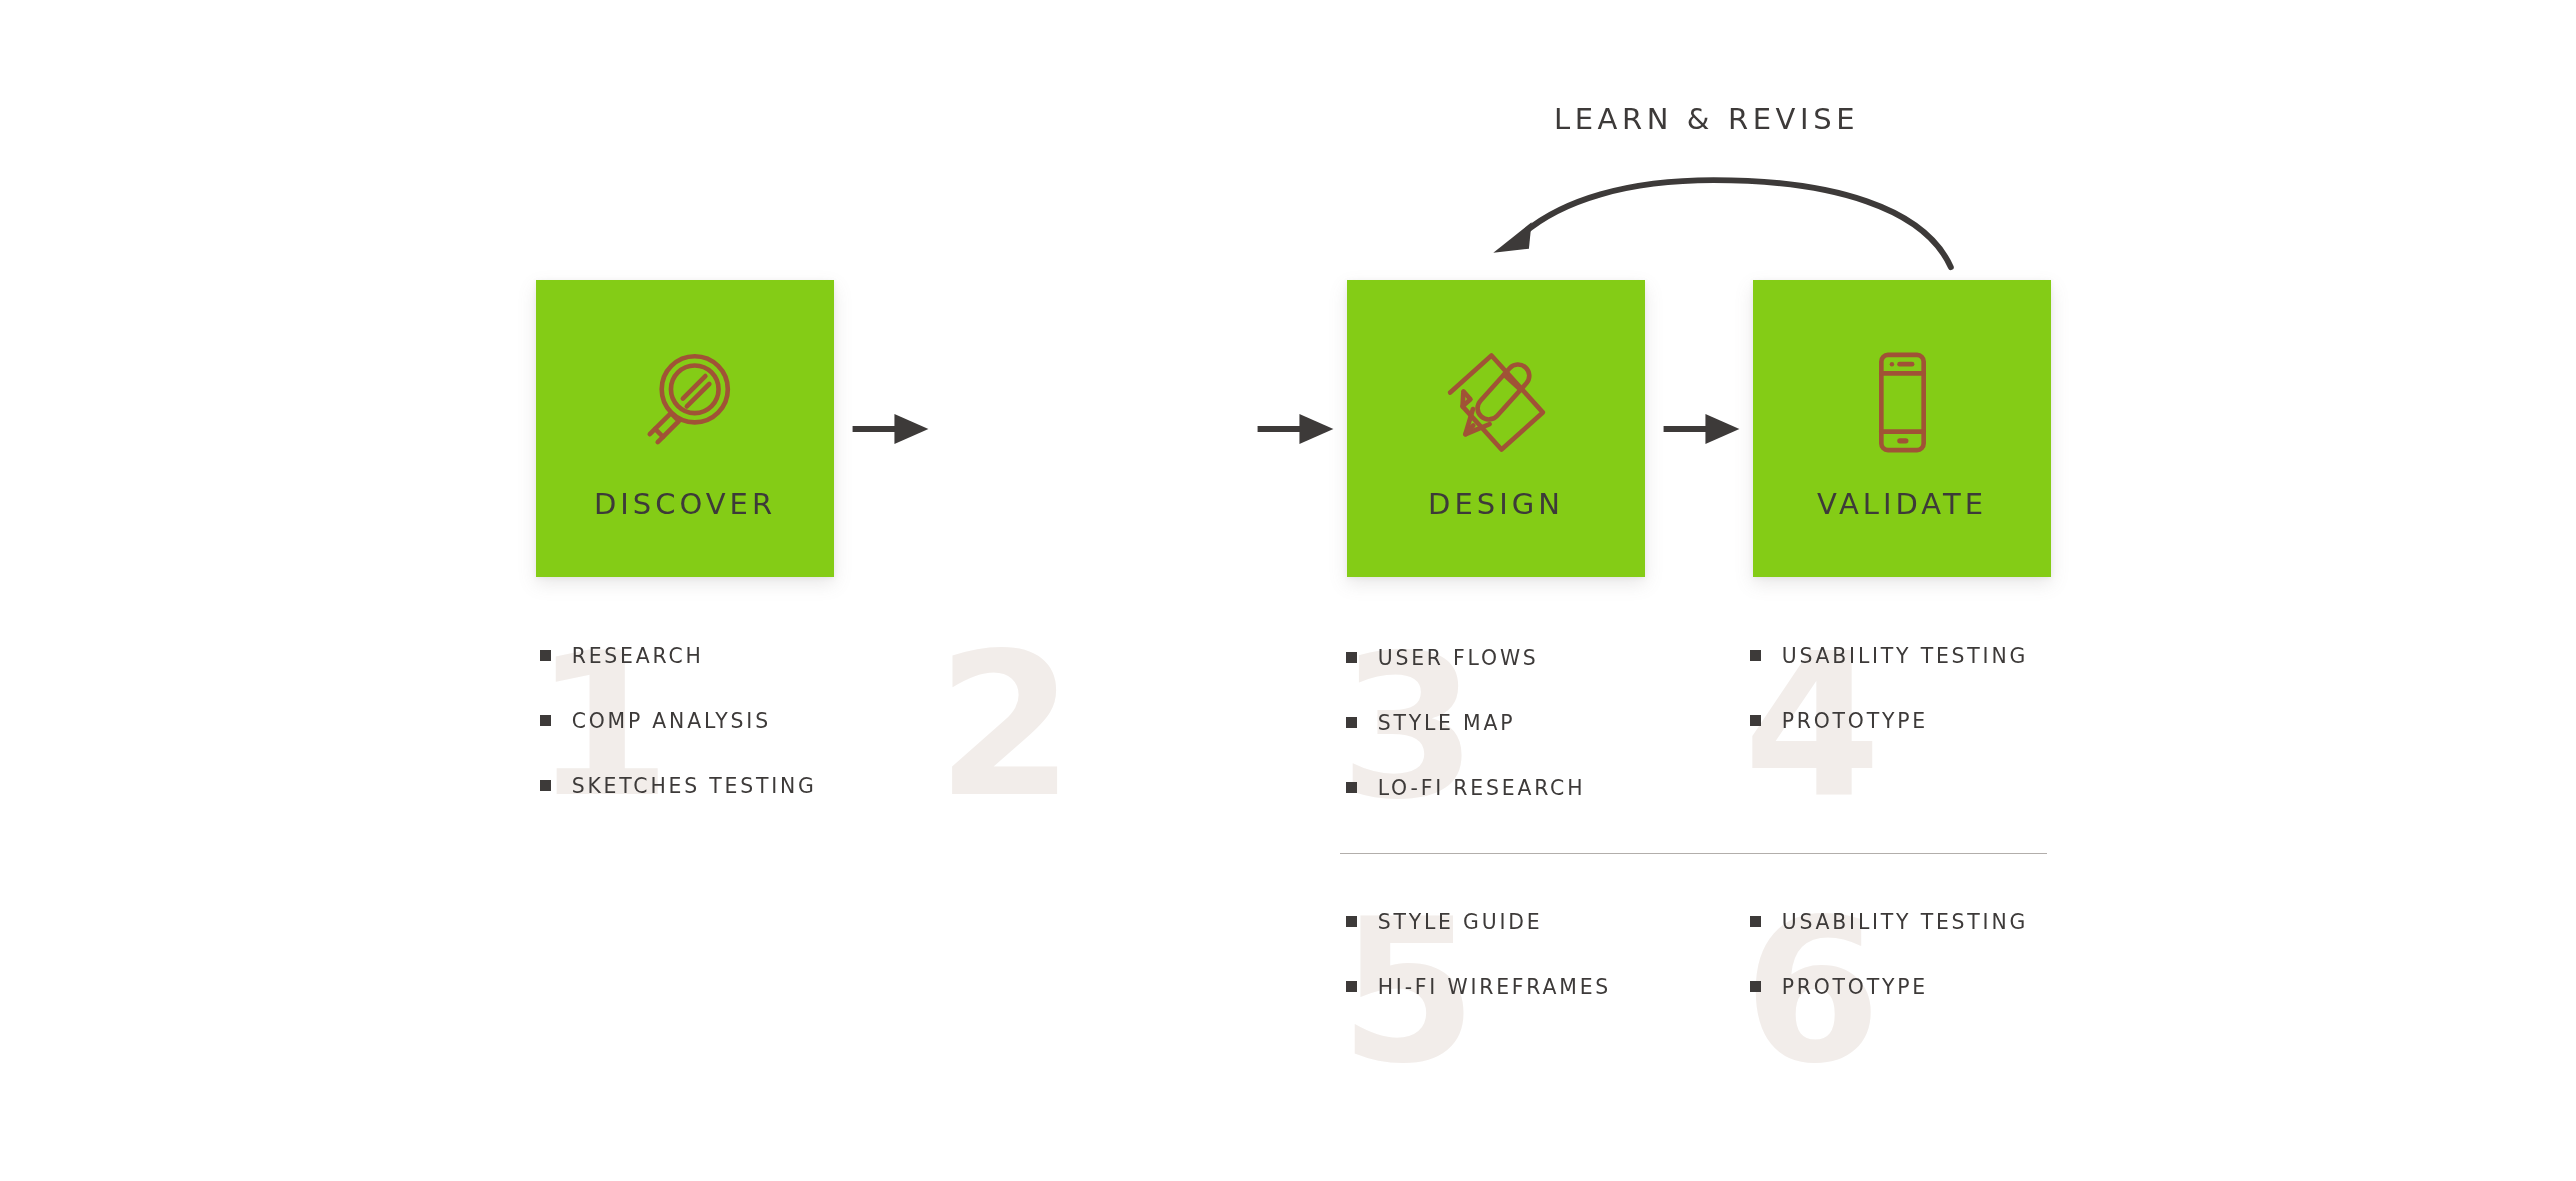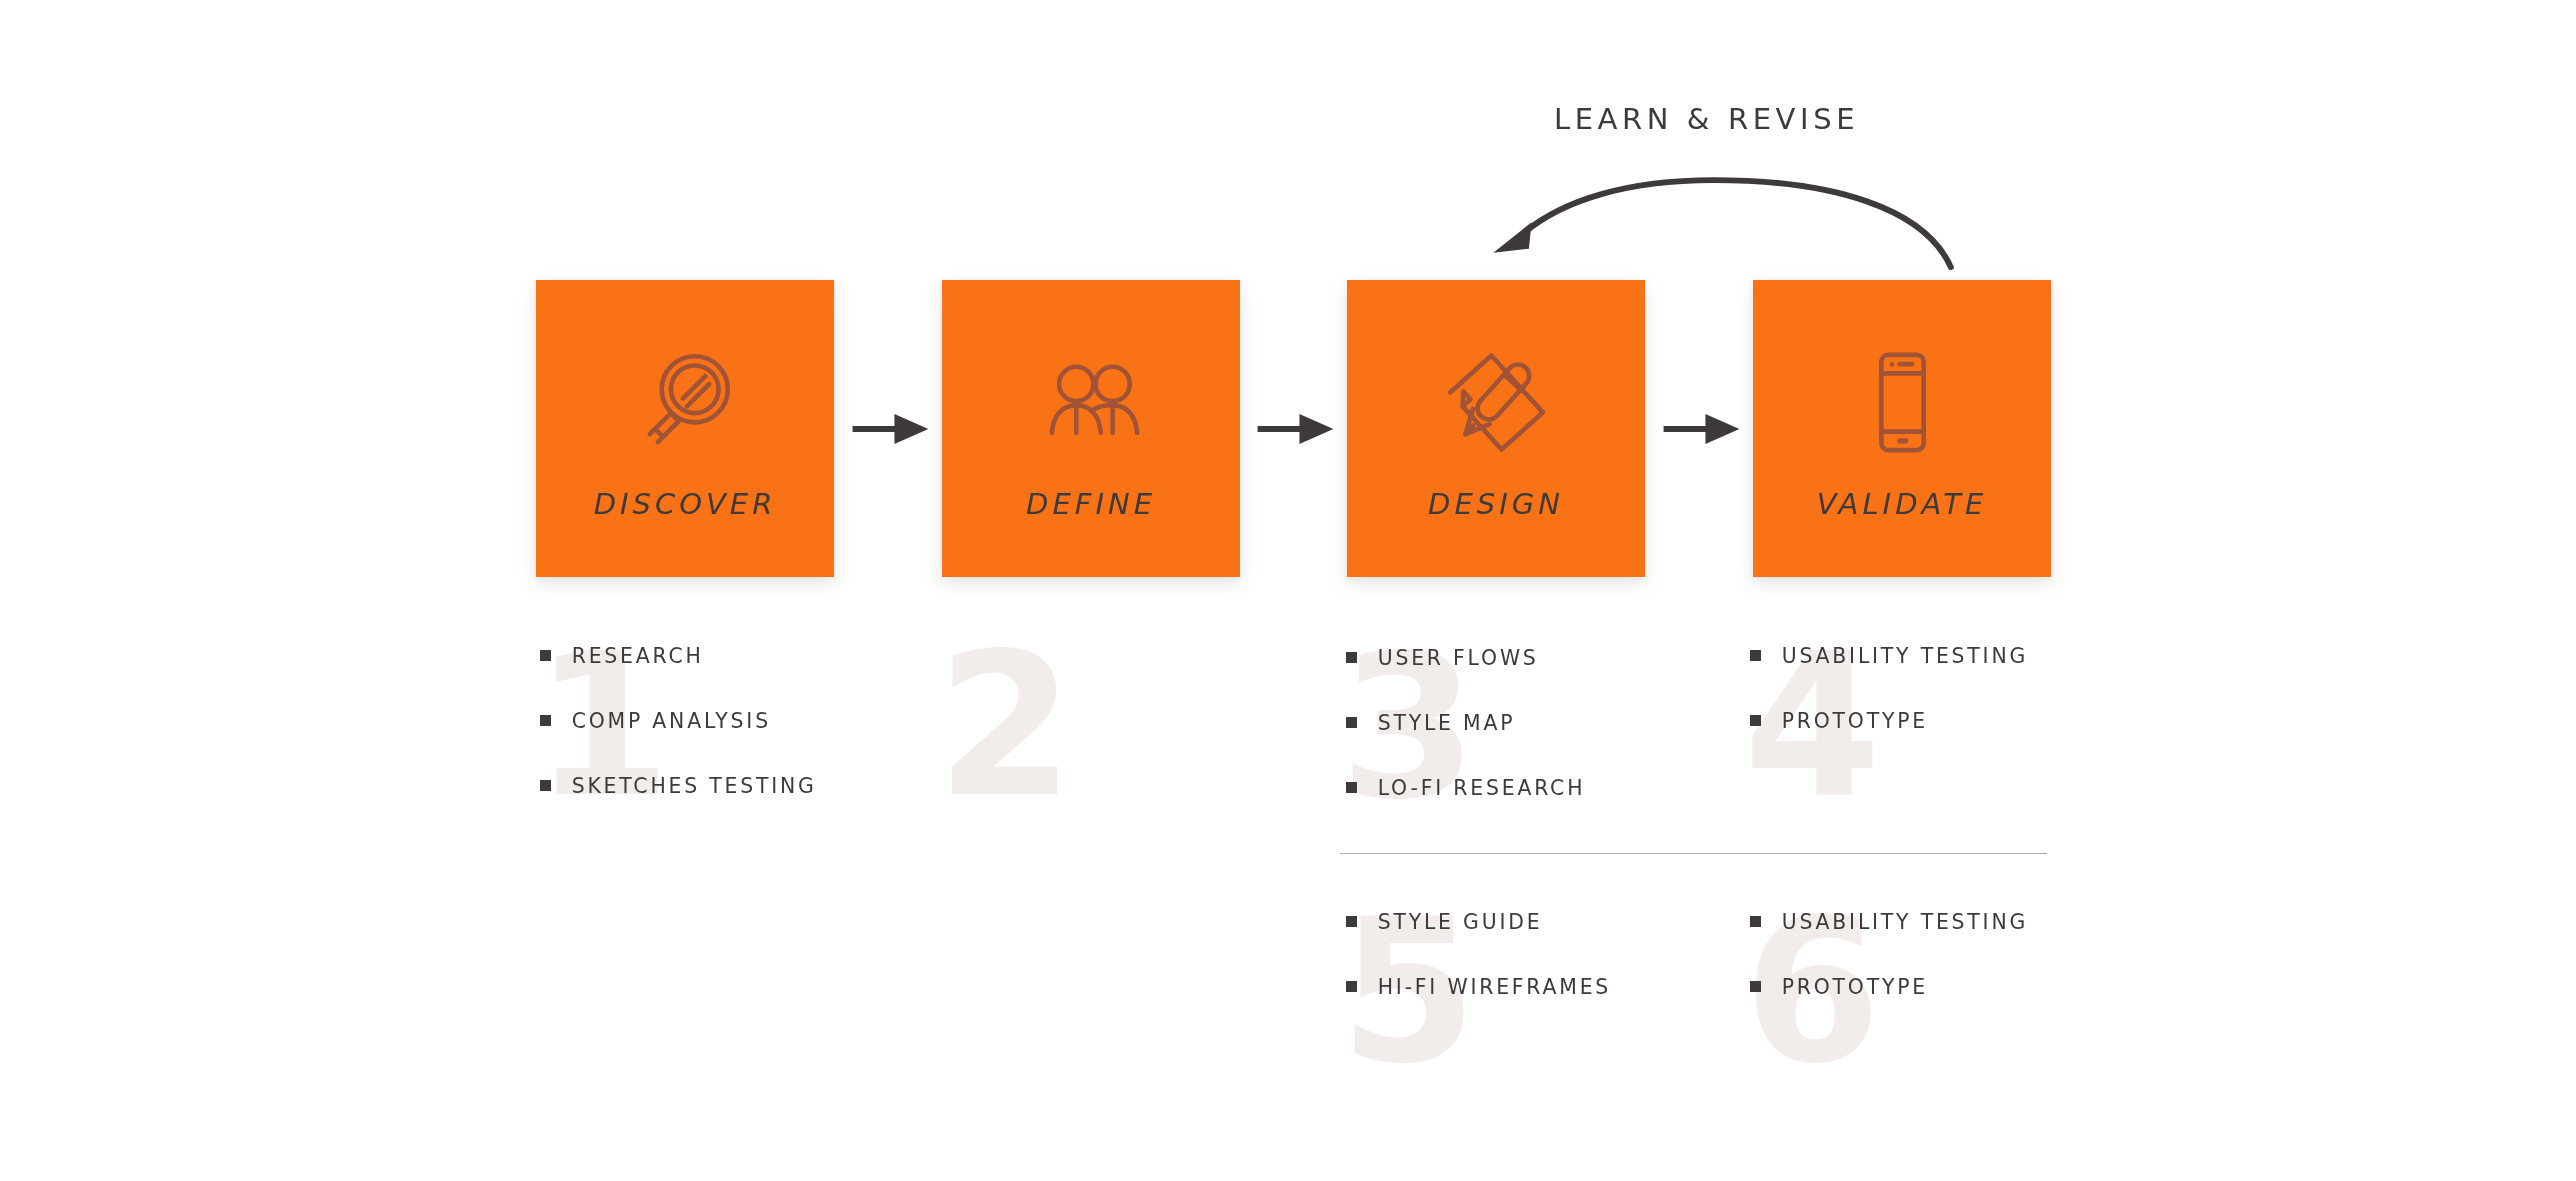--- a/index.html
+++ b/index.html
@@ -50,7 +50,7 @@
     position: absolute;
     width: 298px;
     height: 297px;
-    background: #f97316;
+    background: #84cc16;
     box-shadow: 0 6.6px 17px rgba(120,115,110,0.17),
                 0 1.3px 4.6px rgba(120,115,110,0.10);
     display: flex;
@@ -58,7 +58,6 @@
     align-items: center;
     justify-content: flex-start;
     top: 280px;
-    font-style: italic;
   }
   .stage-card.c1 { left: 524px; }
   .stage-card.c2 { left: 930px; }

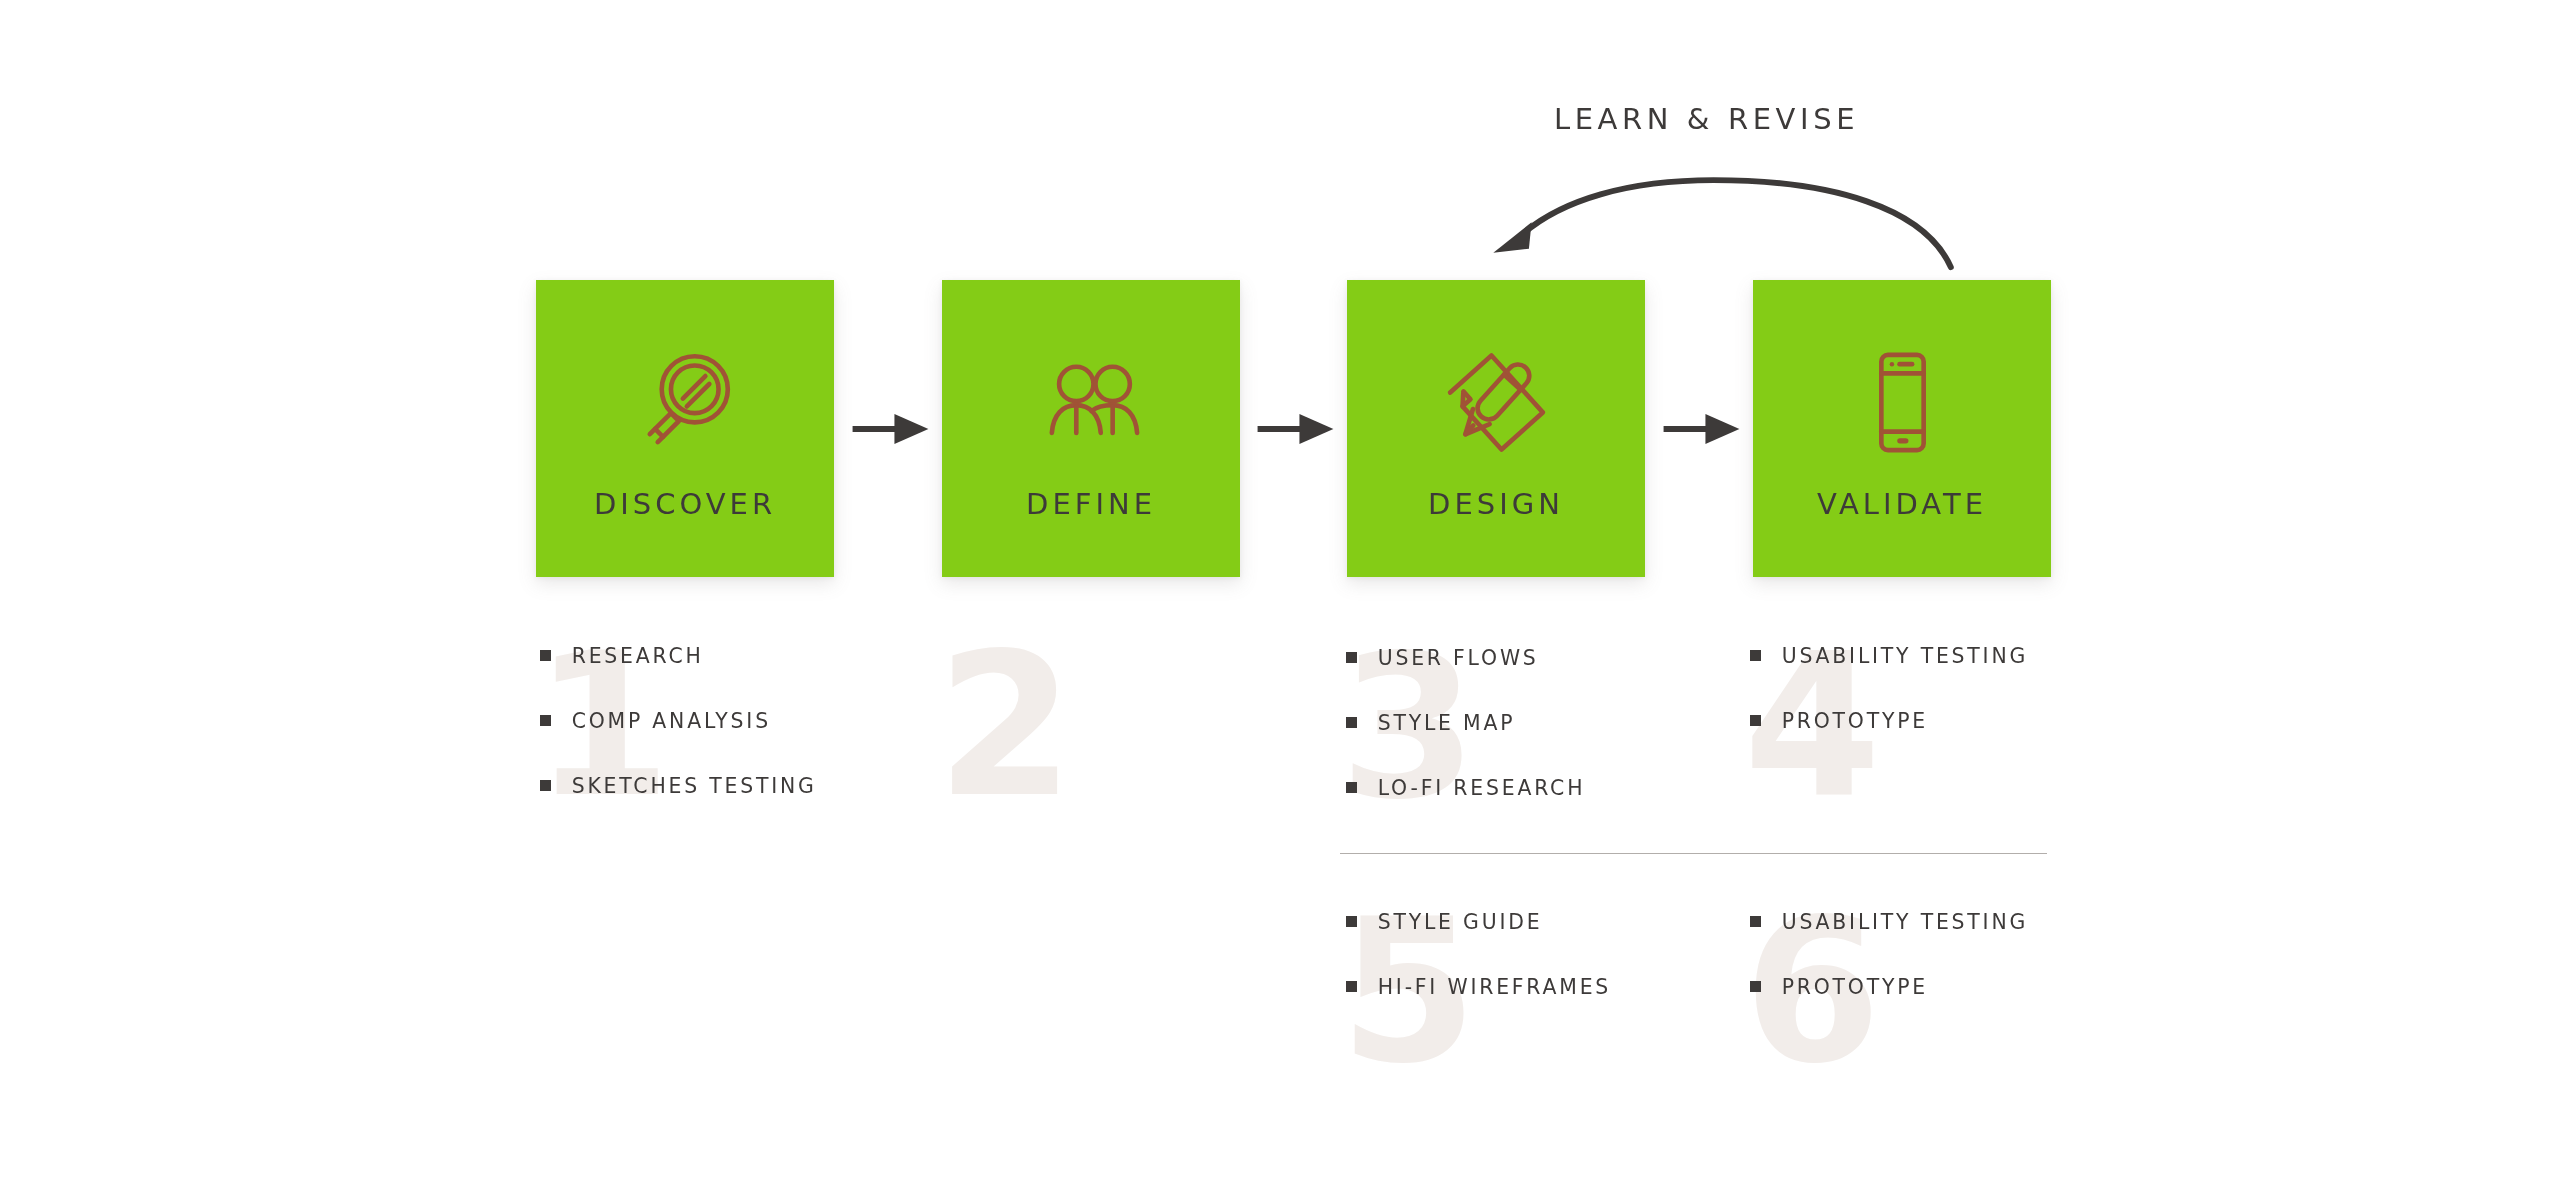--- a/index.html
+++ b/index.html
@@ -189,19 +189,6 @@
     <div class="stage-title">DISCOVER</div>
   </div>
 
-  <div class="stage-card c2">
-    <div class="stage-icon">
-      <svg viewBox="0 0 180 180" width="119" height="119">
-        <circle class="icon-stroke" cx="67" cy="62" r="26"></circle>
-        <circle class="icon-stroke" cx="122" cy="62" r="26"></circle>
-        <path class="icon-stroke" d="M 30 136 C 32 108 47 94 67 94 C 87 94 102 108 104 136"></path>
-        <line class="icon-stroke" x1="67" y1="96" x2="67" y2="136"></line>
-        <path class="icon-stroke" d="M 90 103 C 98 96 110 94 122 94 C 142 94 157 108 159 136"></path>
-        <line class="icon-stroke" x1="122" y1="96" x2="122" y2="136"></line>
-      </svg>
-    </div>
-    <div class="stage-title">DEFINE</div>
-  </div>
 
   <div class="stage-card c4">
     <div class="stage-icon">

